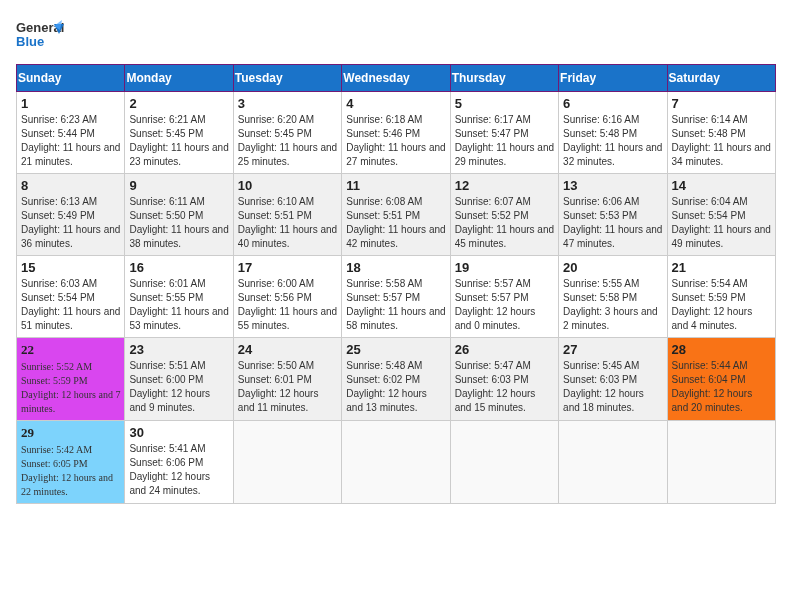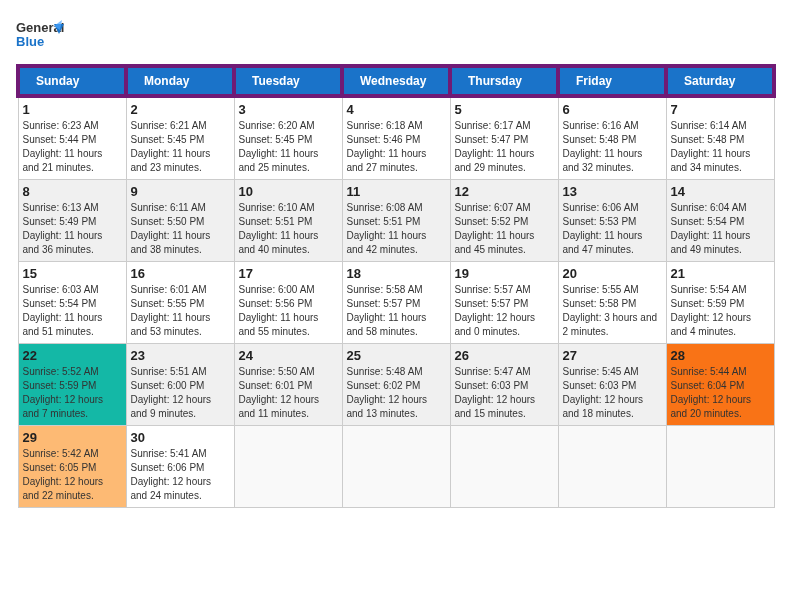--- a/index.html
+++ b/index.html
@@ -38,11 +38,11 @@
     .calendar th {
       background: #1a73c9;
       color: #fff;
-      padding: 6px 16px;
+      padding: 6px 1px;
       text-align: left;
       font-size: 12px;
       font-weight: bold;
-      border: 4px solid #701a75;
+      border: 1px solid #701a75;
     }
     .calendar td {
       border: 1px solid #ccc;

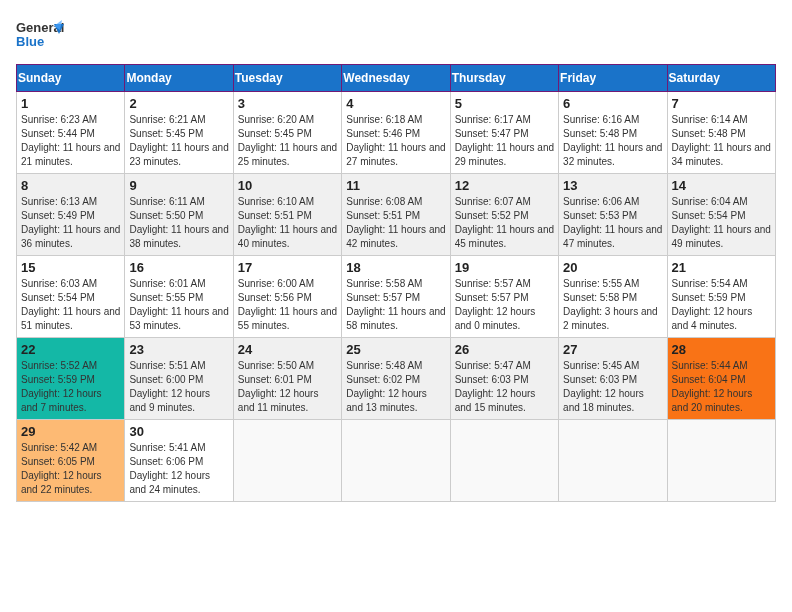--- a/index.html
+++ b/index.html
@@ -286,7 +286,7 @@
       </td>
       </tr>
       <tr>
-        <td style="background: #14b8a6;">
+        <td style="background: #d946ef; font-family: Liberation Serif, serif;">
         <span class="day-number">22</span>
         <div class="day-info">
           <span>Sunrise: 5:52 AM</span><br>

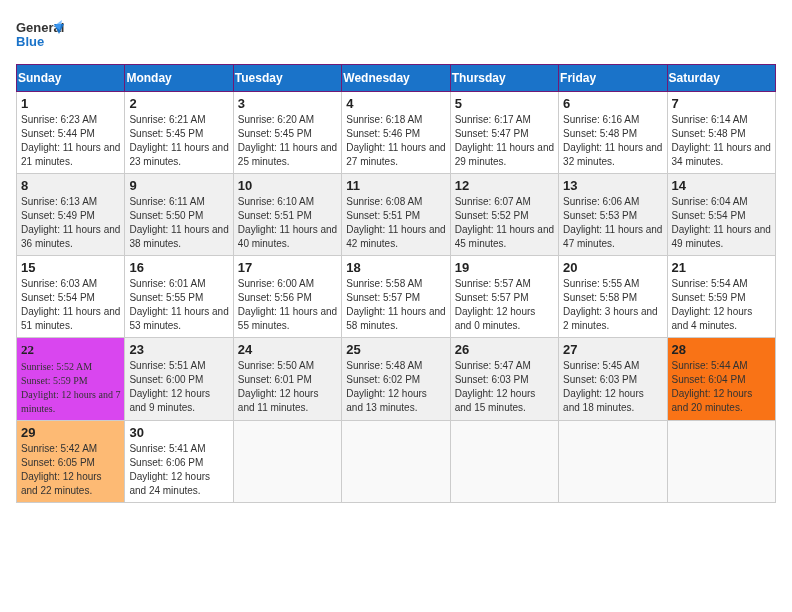--- a/index.html
+++ b/index.html
@@ -344,7 +344,7 @@
       </td>
       </tr>
       <tr>
-        <td style="background: #fdba74;">
+        <td style="background: #7dd3fc; font-family: Liberation Serif, serif;">
         <span class="day-number">29</span>
         <div class="day-info">
           <span>Sunrise: 5:42 AM</span><br>

